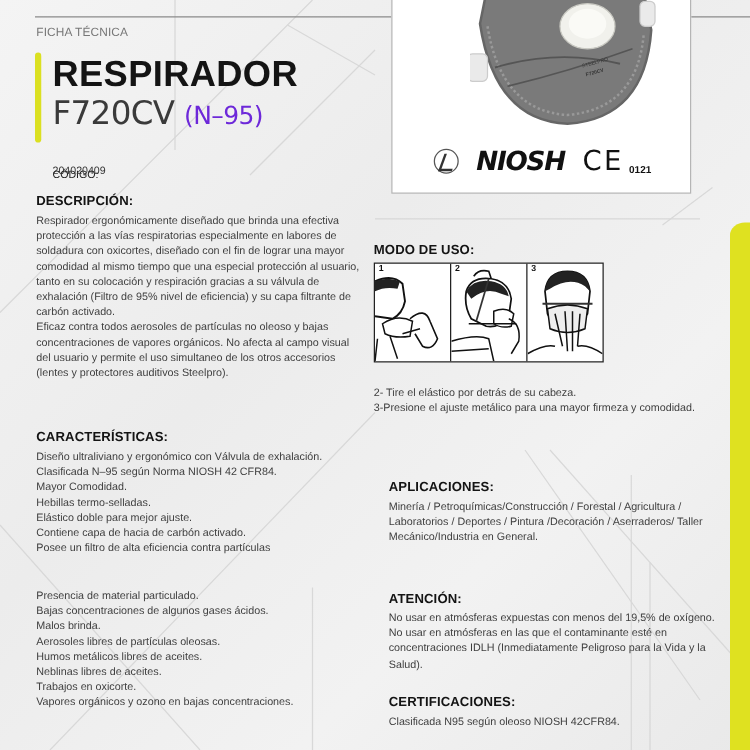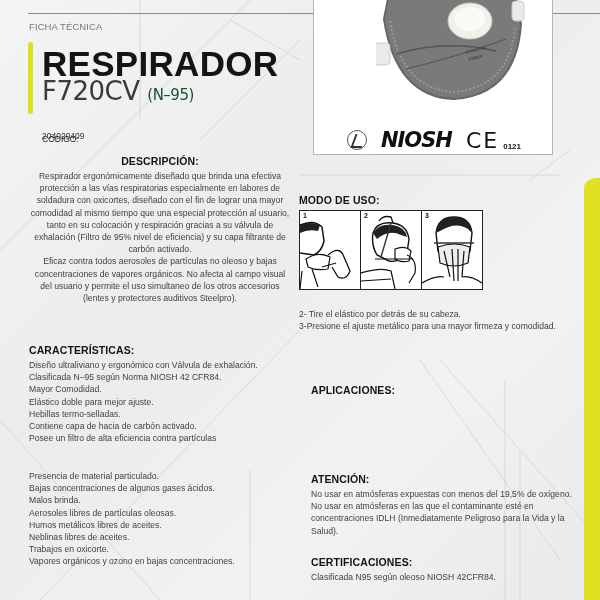--- a/index.html
+++ b/index.html
@@ -15,7 +15,7 @@
     .top-rule-right { position: absolute; left: 552px; top: 13px; width: 48px; height: 1px; background: #8a8a8a; }
     .ficha { position: absolute; left: 29px; top: 21px; font-size: 9.5px; color: #777; letter-spacing: 0.1px; text-align: right; }
     .title-bar { position: absolute; left: 28px; top: 42px; width: 5px; height: 72px; background: #dbe021; border-radius: 3px; }
-    .title-main { position: absolute; left: 42px; top: 46px; font-size: 35px; font-weight: bold; color: #141414; letter-spacing: 0.3px; line-height: 1; }
+    .title-main { position: absolute; left: 42px; top: 46px; font-size: 29px; font-weight: bold; color: #141414; letter-spacing: 0.3px; line-height: 1; }
     .title-model { position: absolute; left: 42px; top: 78px; font-size: 26px; font-weight: normal; color: #3a3a3a; line-height: 1; letter-spacing: -0.5px; font-family: "DejaVu Sans", sans-serif; }
     .title-model .sub { font-size: 15px; color: #14532d; }
     .codigo-label { position: absolute; left: 42px; top: 134px; font-size: 8.5px; font-weight: normal; color: #1a1a1a; }

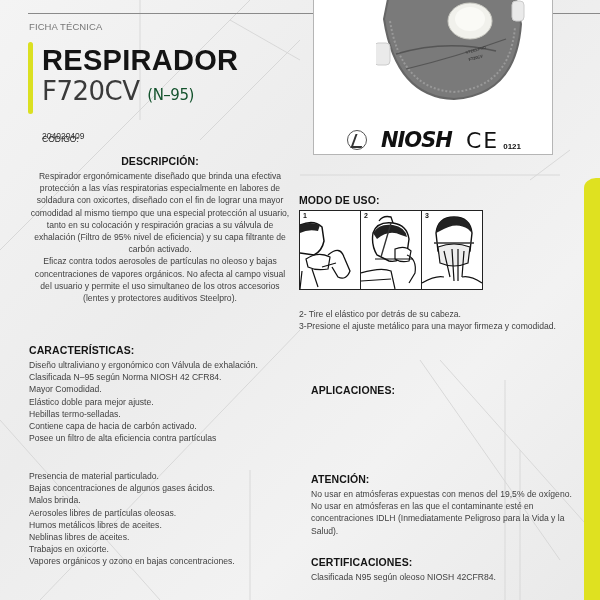--- a/index.html
+++ b/index.html
@@ -17,7 +17,7 @@
     .title-bar { position: absolute; left: 28px; top: 42px; width: 5px; height: 72px; background: #dbe021; border-radius: 3px; }
     .title-main { position: absolute; left: 42px; top: 46px; font-size: 29px; font-weight: bold; color: #141414; letter-spacing: 0.3px; line-height: 1; }
     .title-model { position: absolute; left: 42px; top: 78px; font-size: 26px; font-weight: normal; color: #3a3a3a; line-height: 1; letter-spacing: -0.5px; font-family: "DejaVu Sans", sans-serif; }
-    .title-model .sub { font-size: 15px; color: #14532d; }
+    .title-model .sub { font-size: 20px; color: #6d28d9; }
     .codigo-label { position: absolute; left: 42px; top: 134px; font-size: 8.5px; font-weight: normal; color: #1a1a1a; }
     .codigo-value { position: absolute; left: 42px; top: 131px; font-size: 8.5px; color: #333; }
 

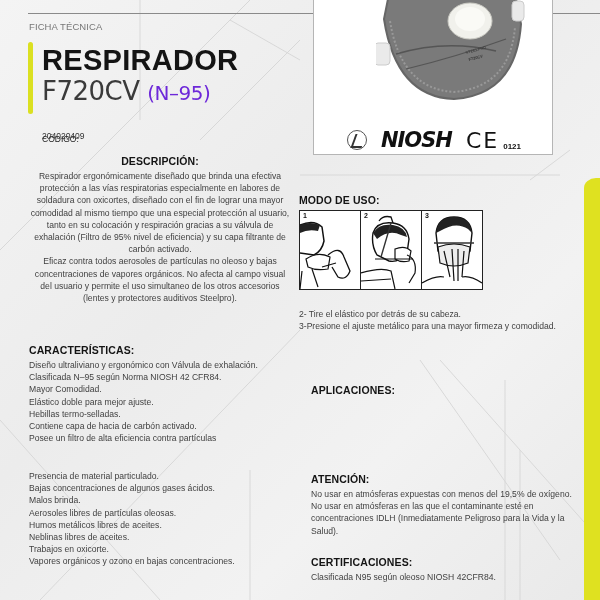--- a/index.html
+++ b/index.html
@@ -23,7 +23,7 @@
 
     .product-box { position: absolute; left: 313px; top: -2px; width: 240px; height: 157px; background: #fff; border: 1px solid #b5b5b5; }
     .mask { position: absolute; left: 62px; top: 0; width: 150px; height: 102px; }
-    .logos { position: absolute; left: 0; top: 115px; width: 240px; height: 30px; display: flex; align-items: center; justify-content: center; gap: 14px; margin-top: 11px; }
+    .logos { position: absolute; left: 0; top: 115px; width: 240px; height: 30px; display: flex; align-items: center; justify-content: center; gap: 14px; }
     .hhs { width: 20px; height: 20px; border: 1px solid #555; border-radius: 50%; position: relative; }
     .hhs::after { content: ""; position: absolute; left: 5px; top: 3px; width: 9px; height: 12px; border-left: 2px solid #333; border-bottom: 2px solid #333; transform: skewX(-20deg); }
     .niosh { font-family: "DejaVu Sans", sans-serif; font-weight: bold; font-style: italic; font-size: 21px; color: #111; letter-spacing: -1px; }

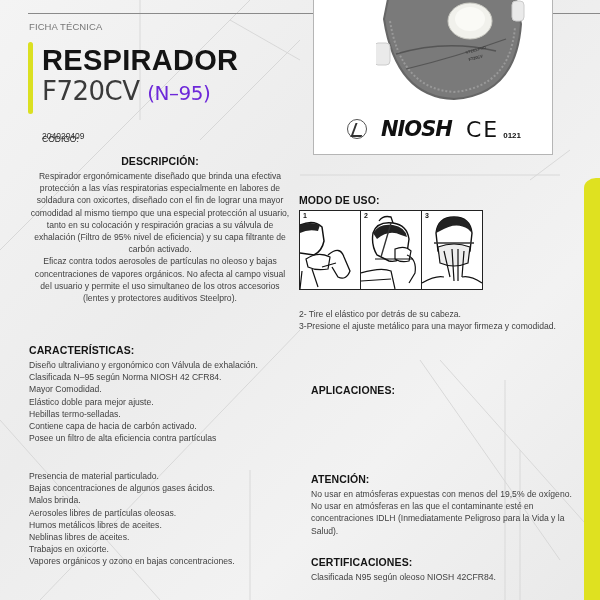--- a/index.html
+++ b/index.html
@@ -37,7 +37,7 @@
     .section p, .section li { font-size: 8.6px; line-height: 12.2px; color: #3f3f3f; }
     .section ul { list-style: none; }
 
-    .desc { left: 29px; top: 155px; width: 262px; text-align: center; }
+    .desc { left: 29px; top: 155px; width: 262px; }
     .caract { left: 29px; top: 344px; width: 270px; }
     .riesgos { left: 29px; top: 470px; width: 270px; }
 

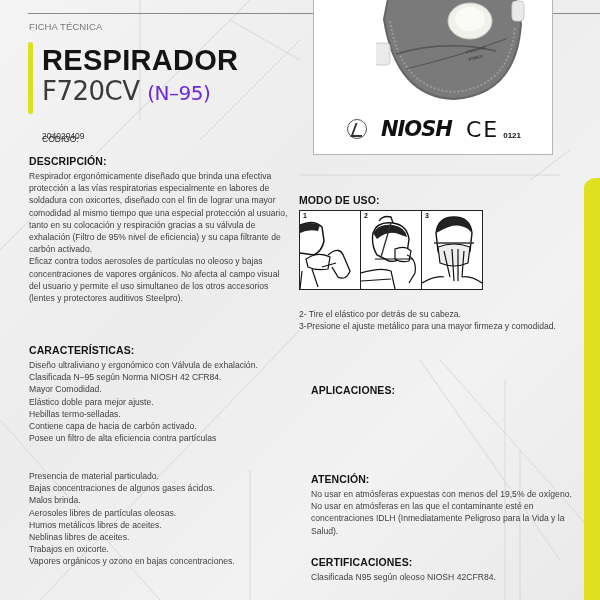--- a/index.html
+++ b/index.html
@@ -185,6 +185,7 @@
 
 <div class="section aplic">
   <h2>APLICACIONES:</h2>
+  <p>Minería / Petroquímicas/Construcción / Forestal / Agricultura / Laboratorios / Deportes / Pintura /Decoración / Aserraderos/ Taller Mecánico/Industria en General.</p>
 </div>
 
 <div class="section atencion">

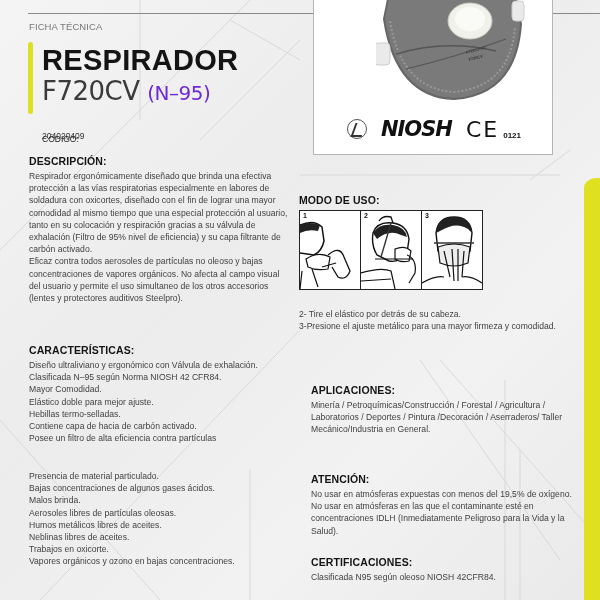--- a/index.html
+++ b/index.html
@@ -121,8 +121,8 @@
     <li>Diseño ultraliviano y ergonómico con Válvula de exhalación.</li>
     <li>Clasificada N–95 según Norma NIOSH 42 CFR84.</li>
     <li>Mayor Comodidad.</li>
+    <li>Hebillas termo-selladas.</li>
     <li>Elástico doble para mejor ajuste.</li>
-    <li>Hebillas termo-selladas.</li>
     <li>Contiene capa de hacia de carbón activado.</li>
     <li>Posee un filtro de alta eficiencia contra partículas</li>
   </ul>

